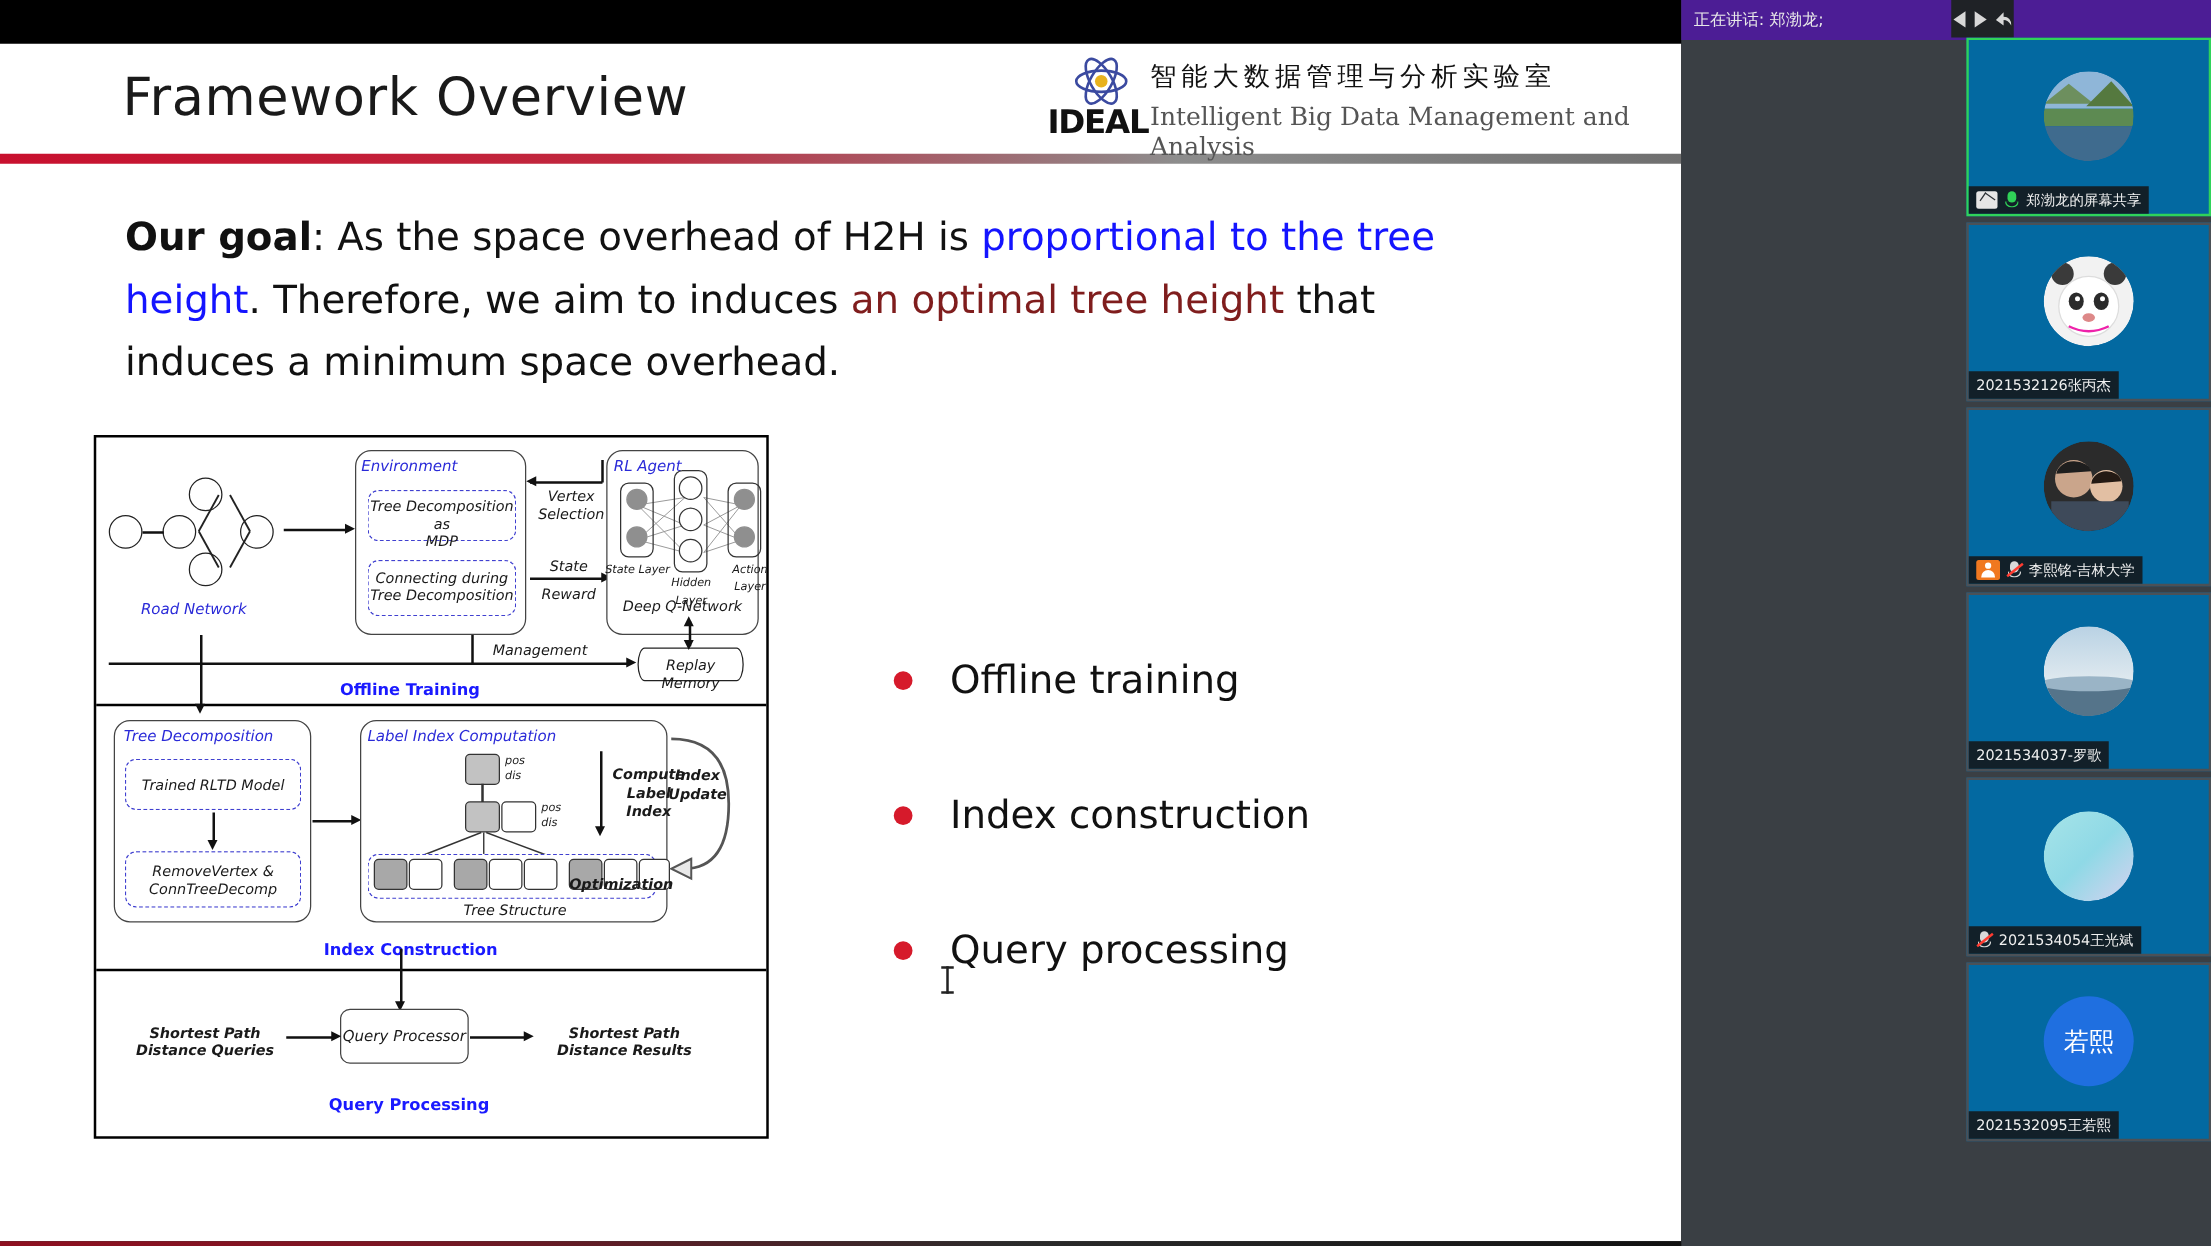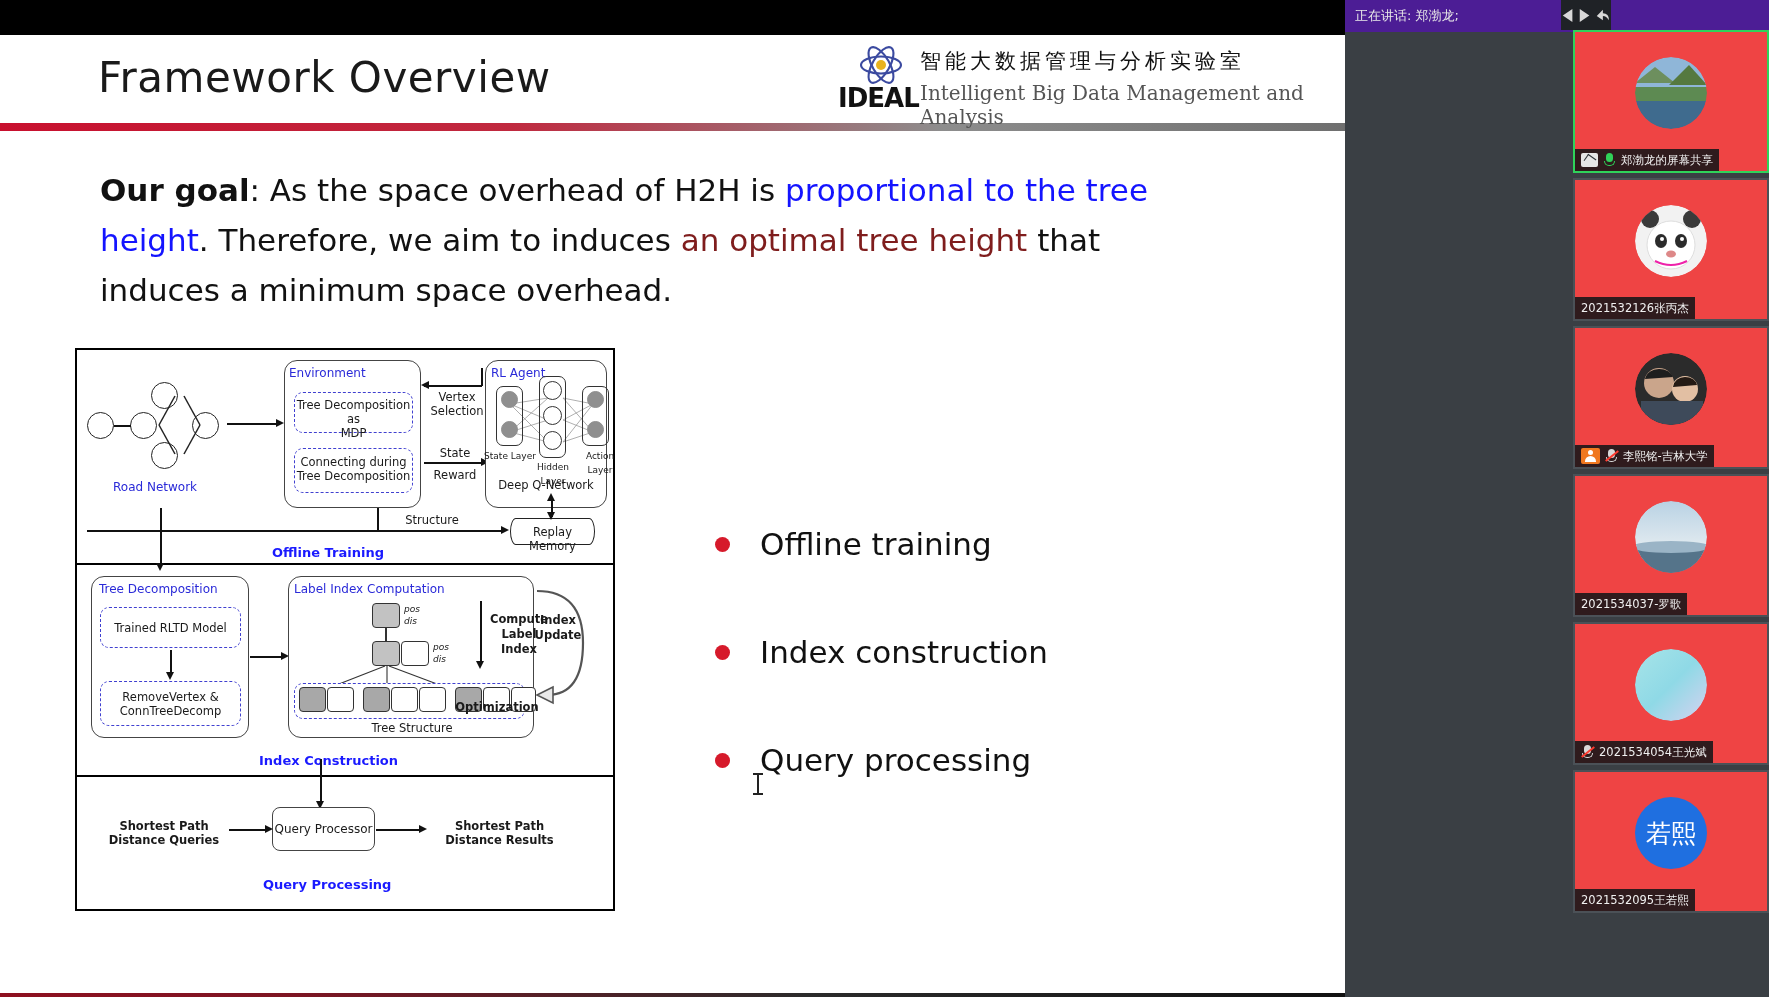--- a/index.html
+++ b/index.html
@@ -161,7 +161,7 @@
   #strip { position:absolute; left:228px; top:30px; width:196px; height:967px; overflow:hidden; }
   .tile {
     position:relative; width:196px; height:143px; margin-bottom:5px;
-    background:#ef4444; border:2px solid #4b5157;
+    background:#0369a1; border:2px solid #4b5157;
   }
   .tile.active { border:2px solid #2fd35a; }
   .tile-video { position:absolute; inset:0; overflow:hidden; }

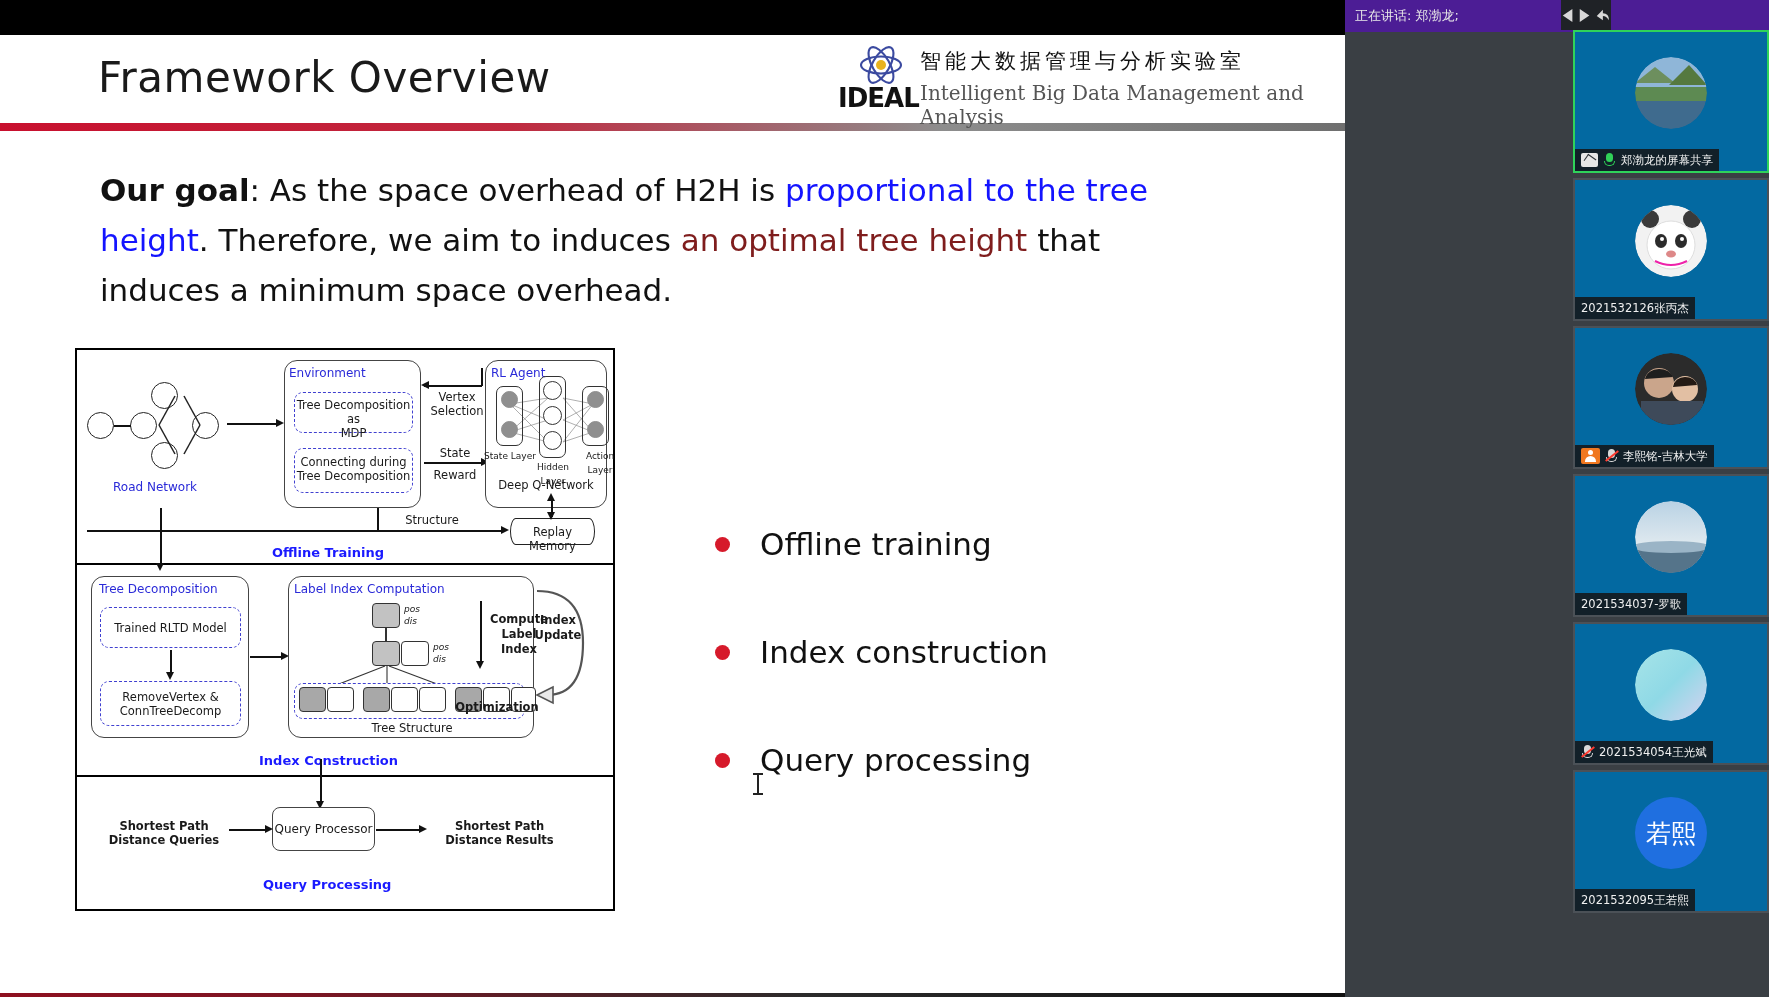--- a/index.html
+++ b/index.html
@@ -102,6 +102,7 @@
     position:absolute; font-family:"DejaVu Sans", sans-serif;
     font-size:11.5px; color:#1a1a1a; text-align:center; line-height:14px;
     white-space:pre-line;
+    font-style:italic;
   }
   .dlabel-blue { color:#2a2ad8; font-size:12px; }
   .dlabel-bold { font-weight:bold; }

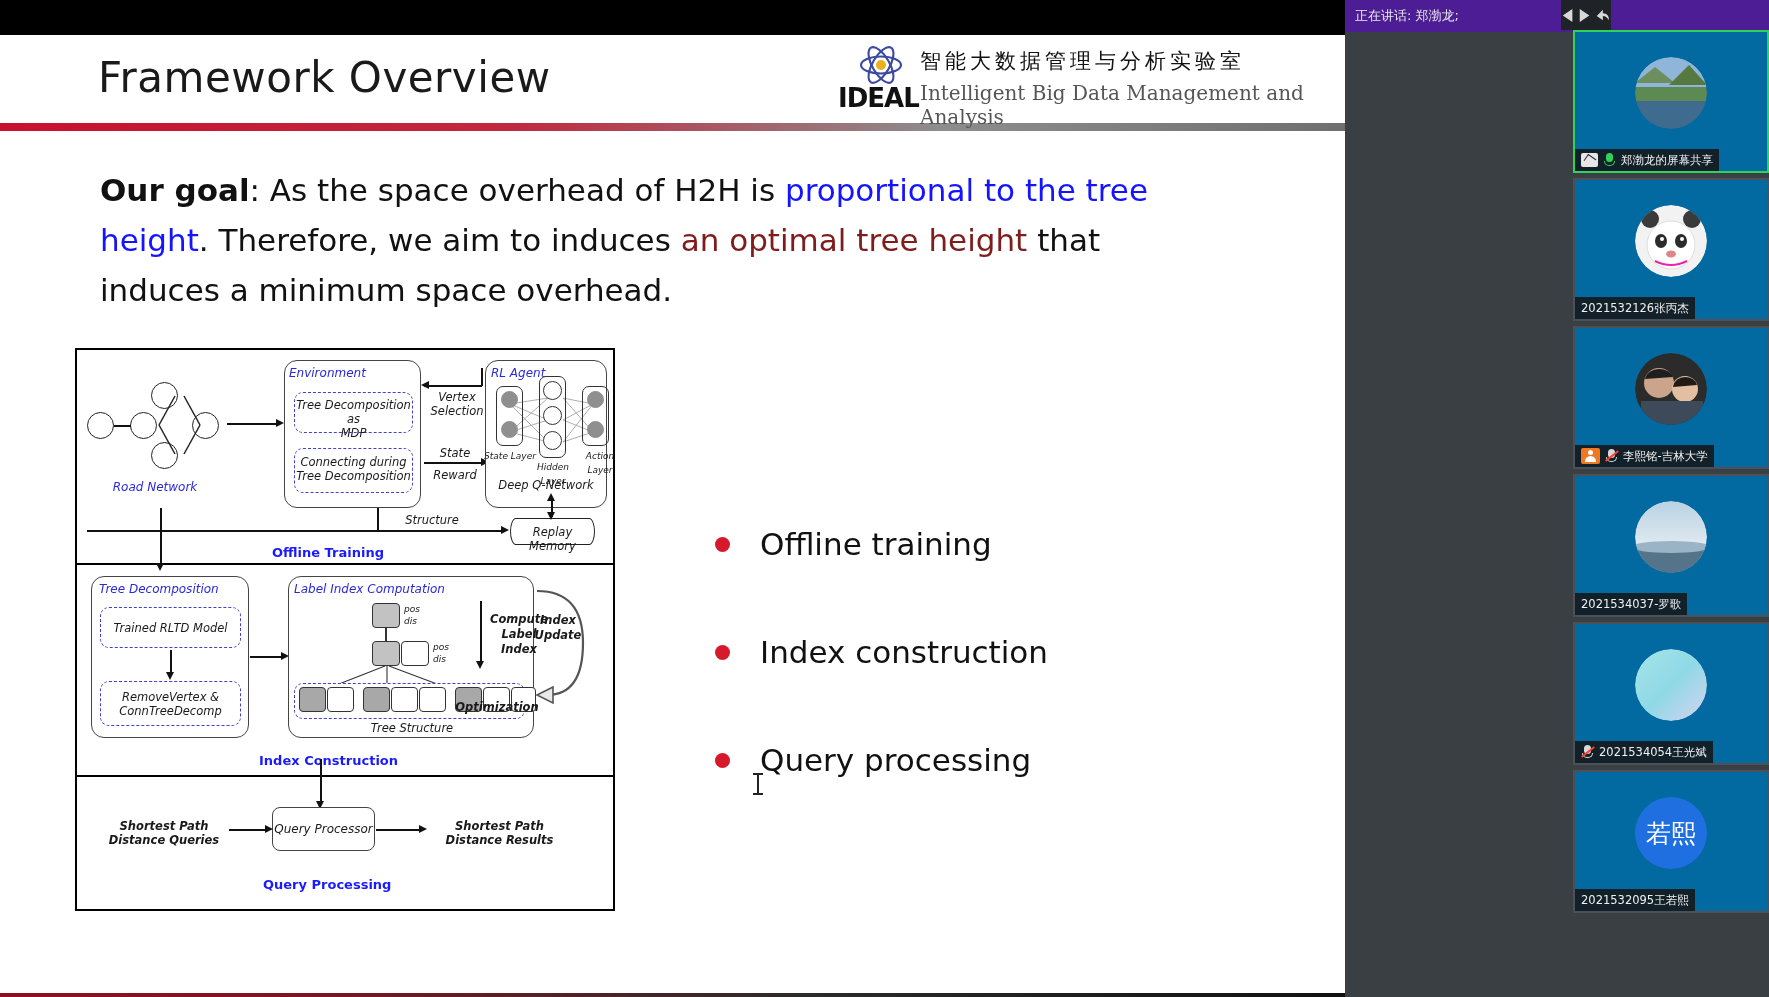--- a/index.html
+++ b/index.html
@@ -315,7 +315,7 @@
           <div class="arrow-v" style="left:300px;top:158px;height:23px;"></div>
           <div class="arrow-h" style="left:10px;top:180px;width:415px;"></div>
           <div class="ahead-r" style="left:424px;top:176px;"></div>
-          <div class="dlabel" style="left:310px;top:163px;width:90px;">Structure</div>
+          <div class="dlabel" style="left:310px;top:163px;width:90px;">Management</div>
           <div class="cyl" style="left:433px;top:168px;width:85px;height:27px;"></div>
           <div class="dlabel" style="left:433px;top:175px;width:85px;">Replay Memory</div>
           <div class="arrow-v" style="left:474px;top:147px;height:20px;"></div>

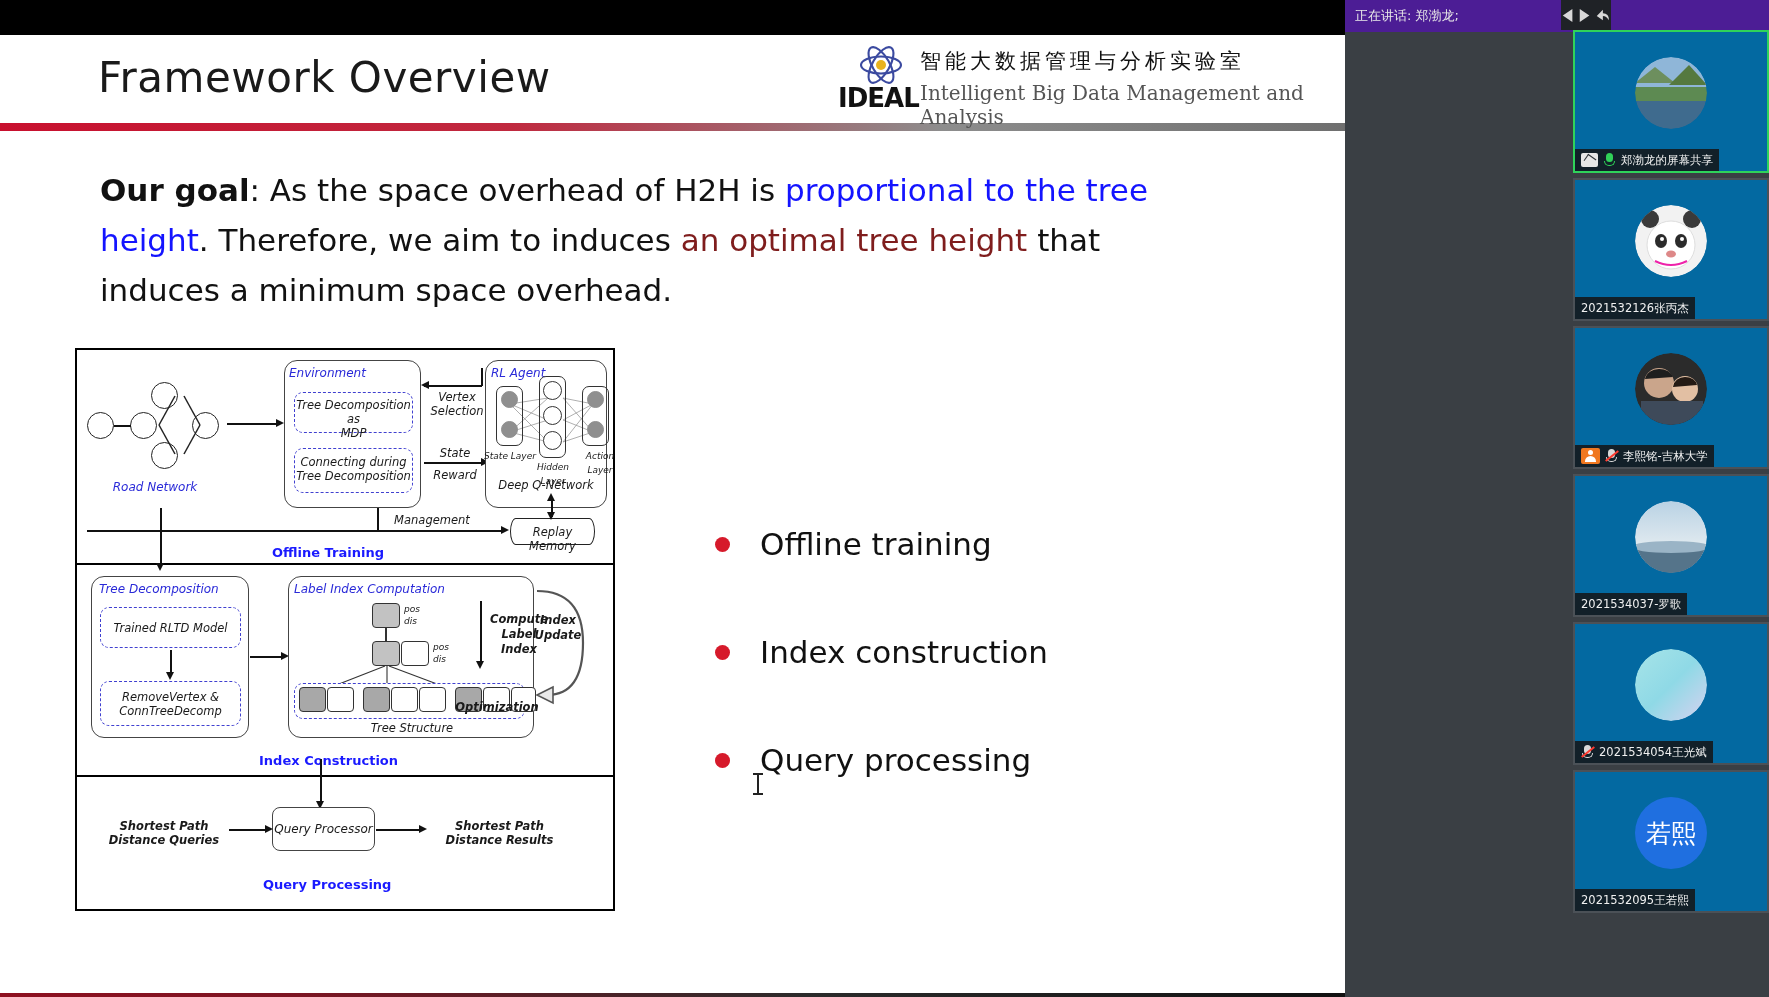--- a/index.html
+++ b/index.html
@@ -566,7 +566,7 @@
       <div class="tile">
         <div class="tile-video">
           <div class="avatar" style="background:#1f6fe0;display:flex;align-items:center;justify-content:center;">
-            <span style="color:#fff;font-size:25px;font-family:'DejaVu Sans',sans-serif;">若熙</span>
+            <span style="color:#fff;font-size:20px;font-family:'DejaVu Sans',sans-serif;">若熙</span>
           </div>
         </div>
         <div class="nametag">

